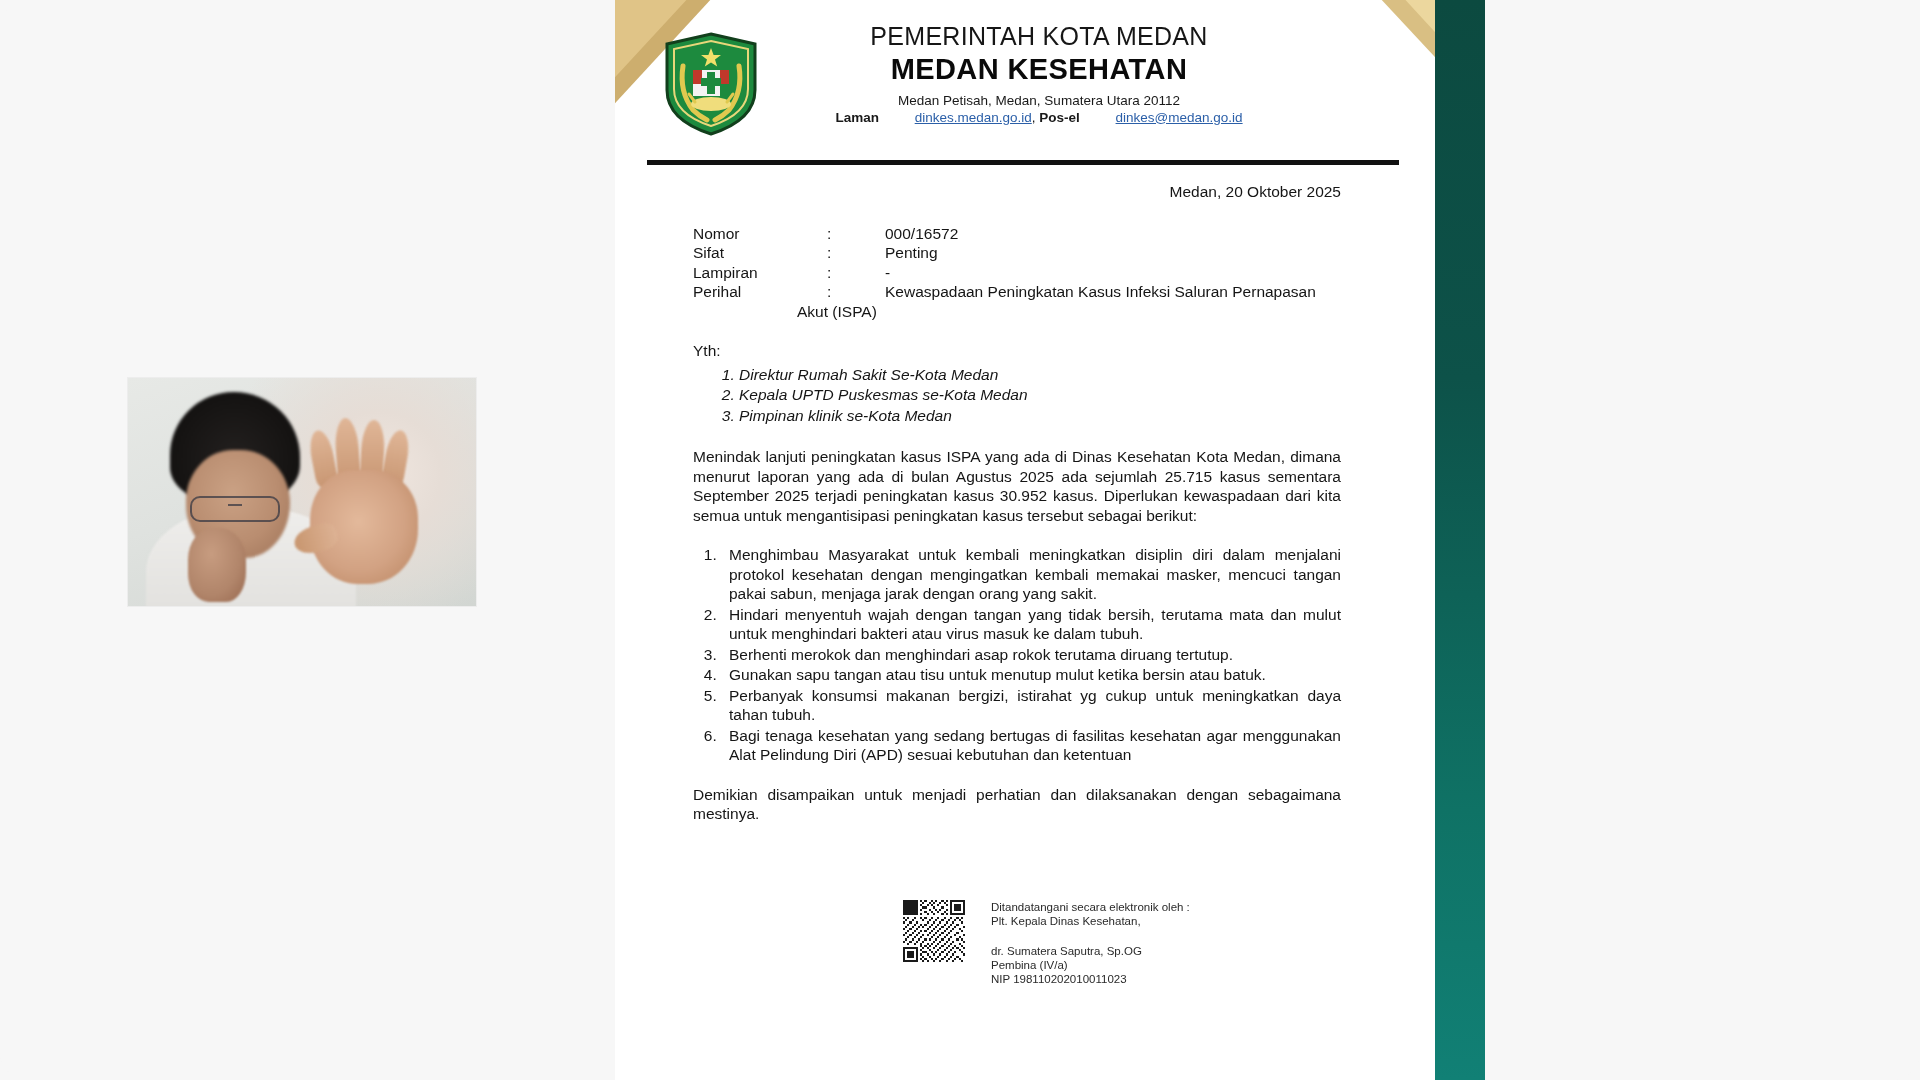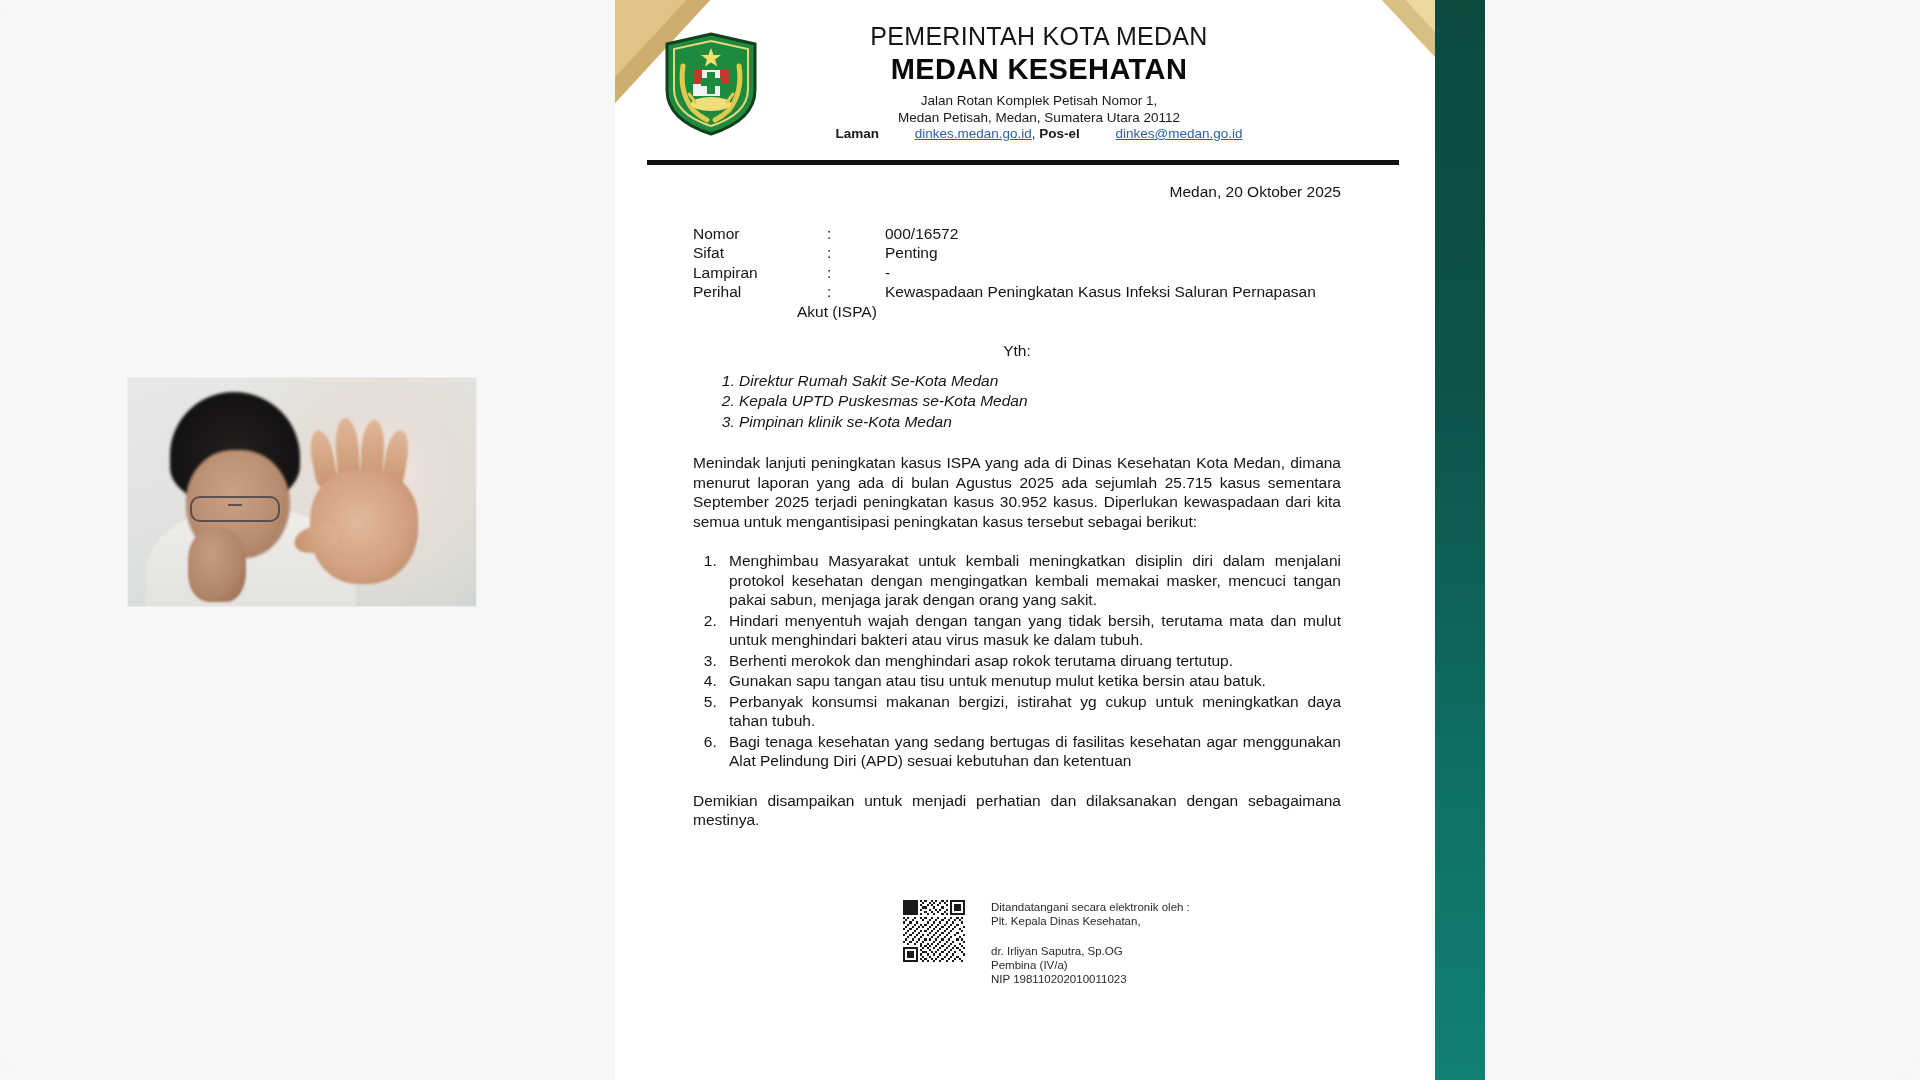--- a/index.html
+++ b/index.html
@@ -316,7 +316,6 @@
 
       <div class="lh-line1">PEMERINTAH KOTA MEDAN</div>
       <div class="lh-line2">MEDAN KESEHATAN</div>
-      <div class="lh-addr">Jalan Rotan Komplek Petisah Nomor 1,</div>
       <div class="lh-addr">Medan Petisah, Medan, Sumatera Utara 20112</div>
       <div class="lh-web">
         <b>Laman</b>

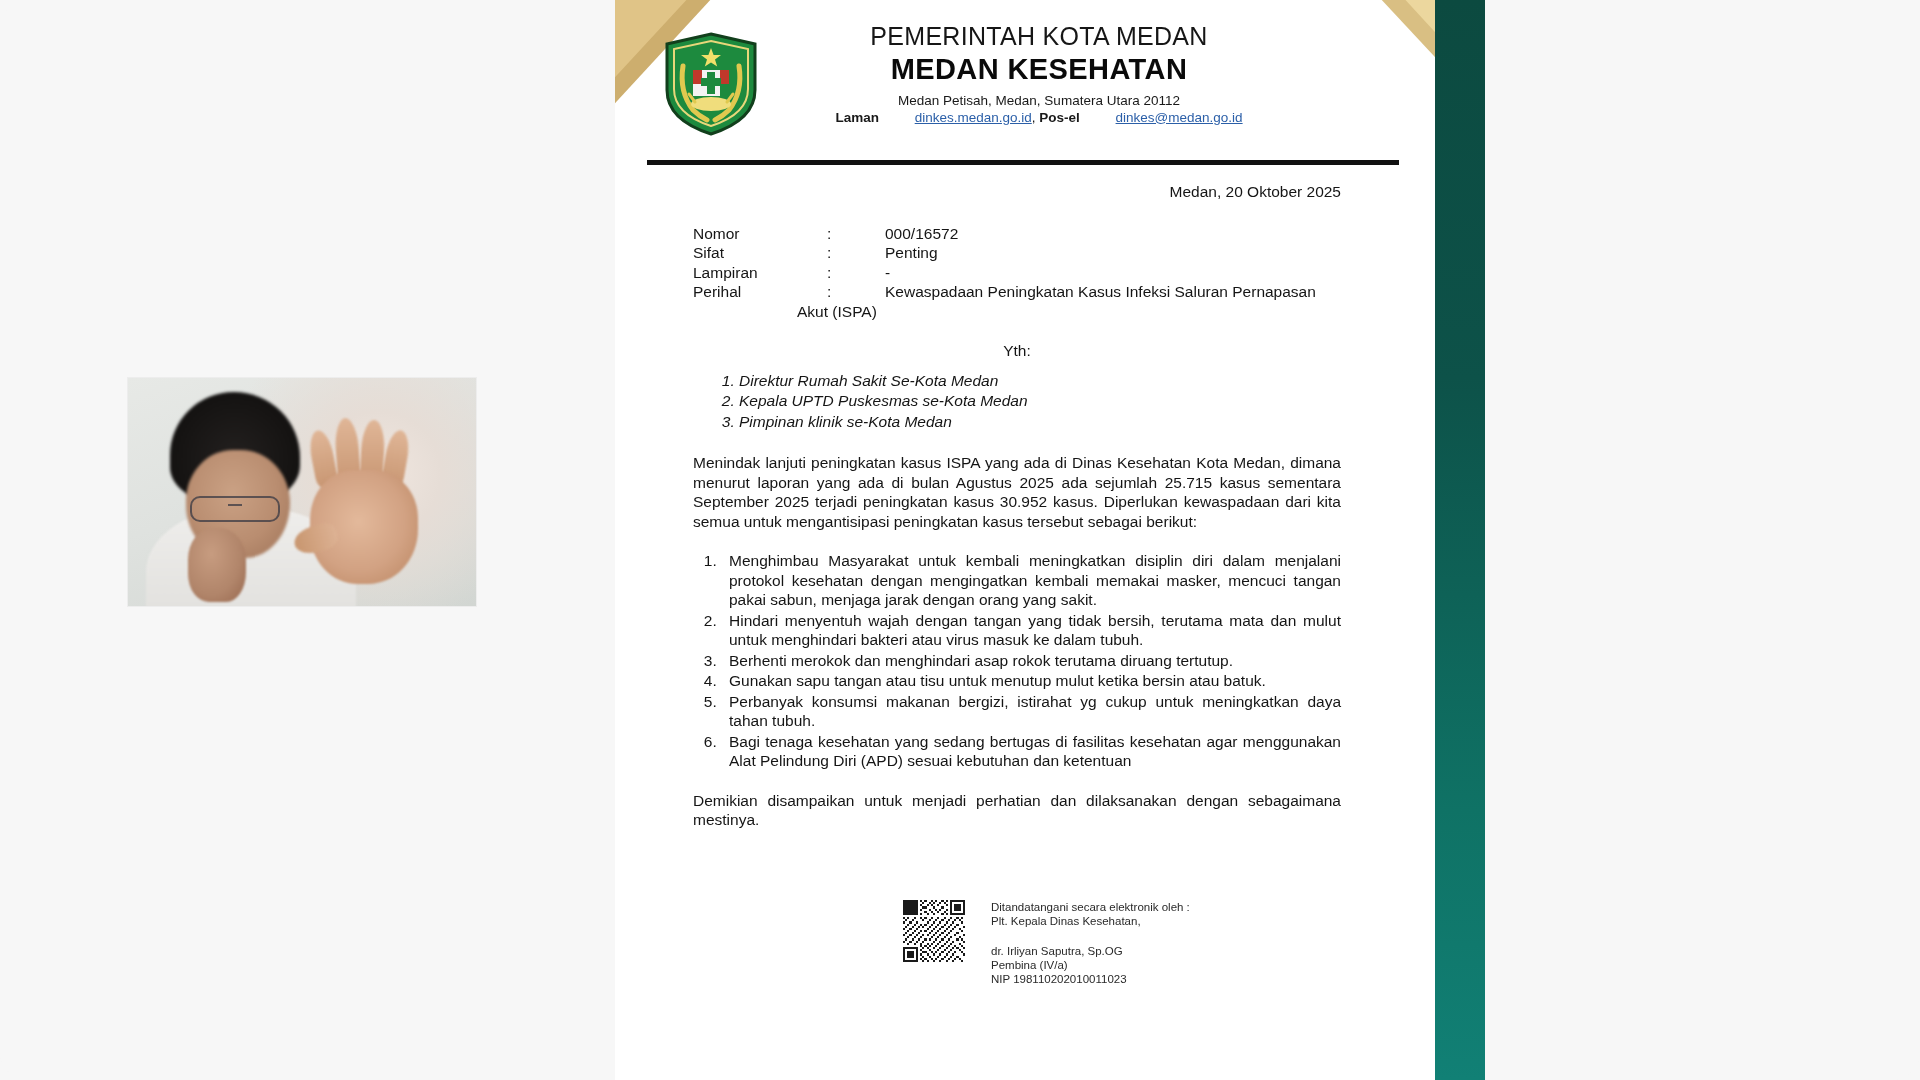--- a/index.html
+++ b/index.html
@@ -228,7 +228,7 @@
   .meta-val { flex: 1; }
   .meta-val-cont { margin-left: 104px; }
 
-  .yth { margin-bottom: 10px; text-align: center; }
+  .yth { margin-bottom: 4px; }
   .yth-list {
     margin: 0 0 22px 0;
     padding-left: 46px;

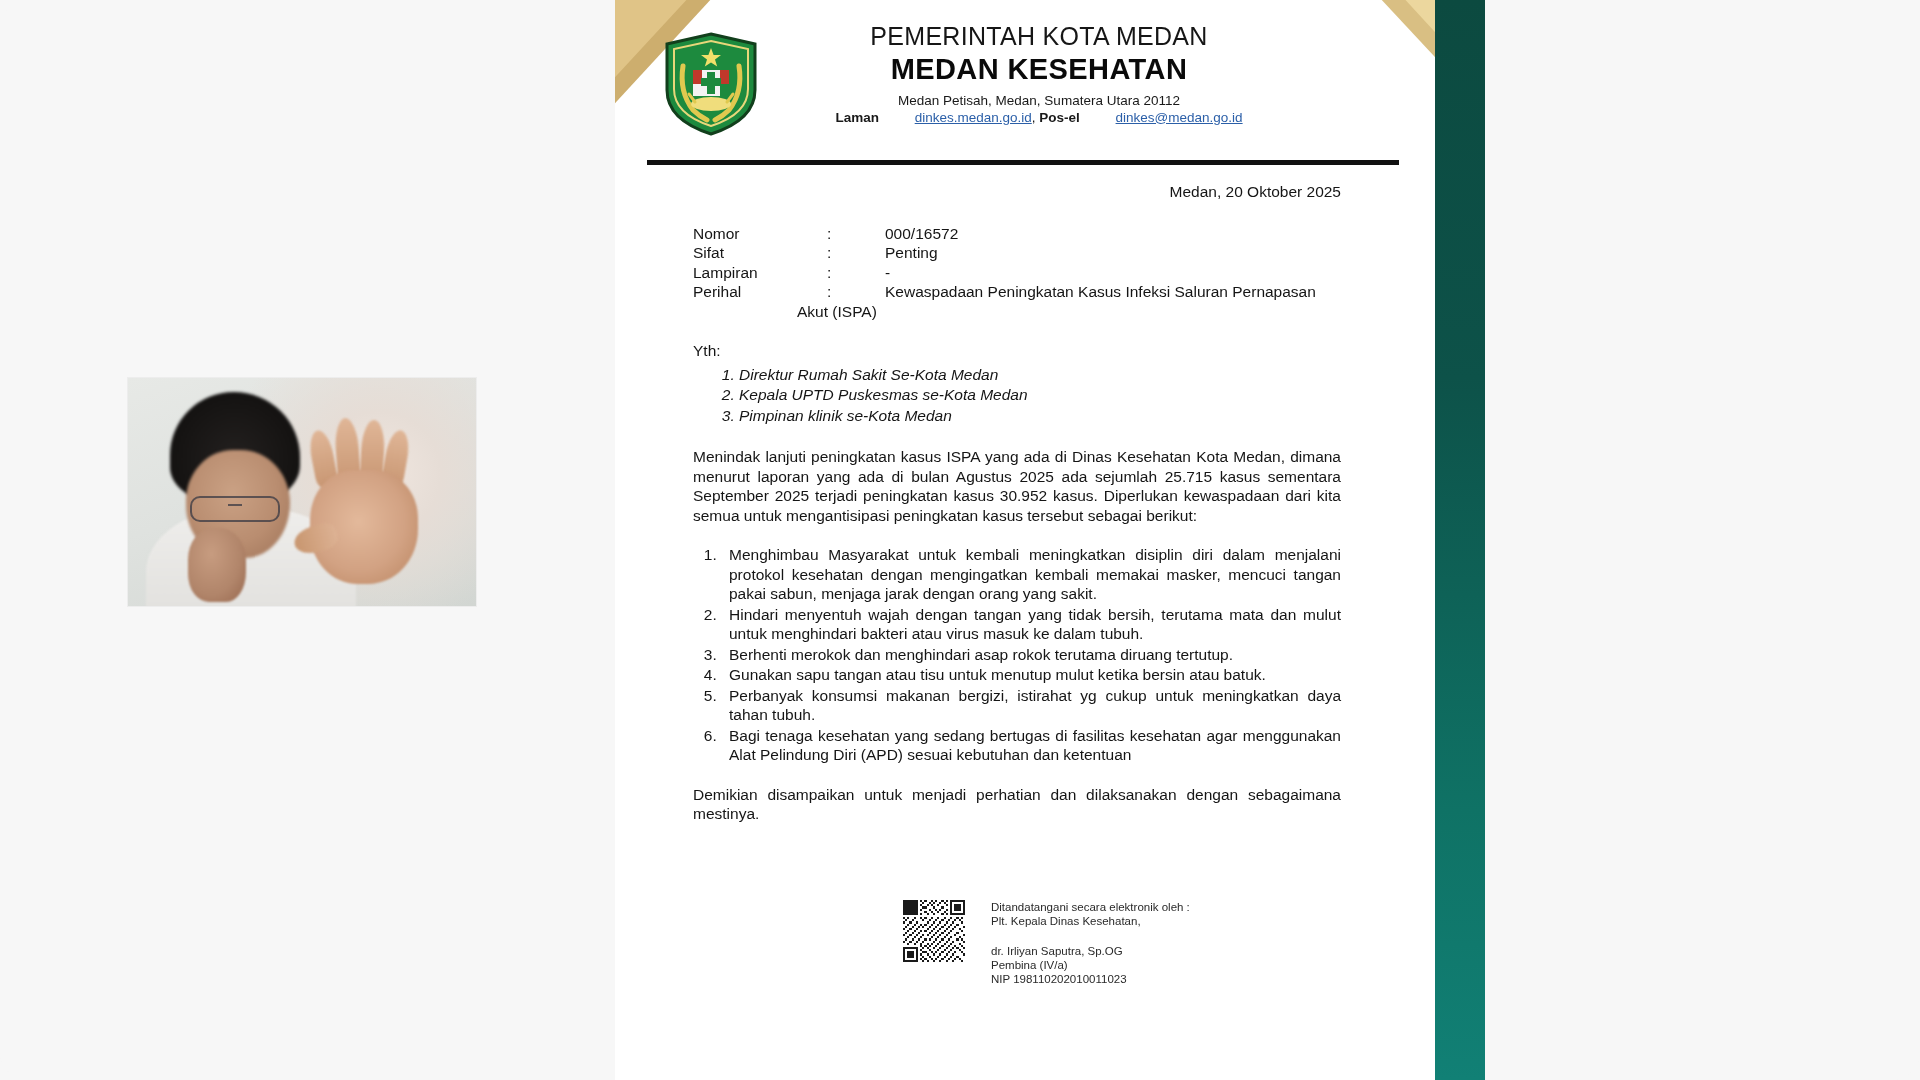--- a/index.html
+++ b/index.html
@@ -608,7 +608,7 @@
         <div>Ditandatangani secara elektronik oleh :</div>
         <div>Plt. Kepala Dinas Kesehatan,</div>
         <div class="sign-gap"></div>
-        <div>dr. Irliyan Saputra, Sp.OG</div>
+        <div>dr. Sumatera Saputra, Sp.OG</div>
         <div>Pembina (IV/a)</div>
         <div>NIP 198110202010011023</div>
       </div>

